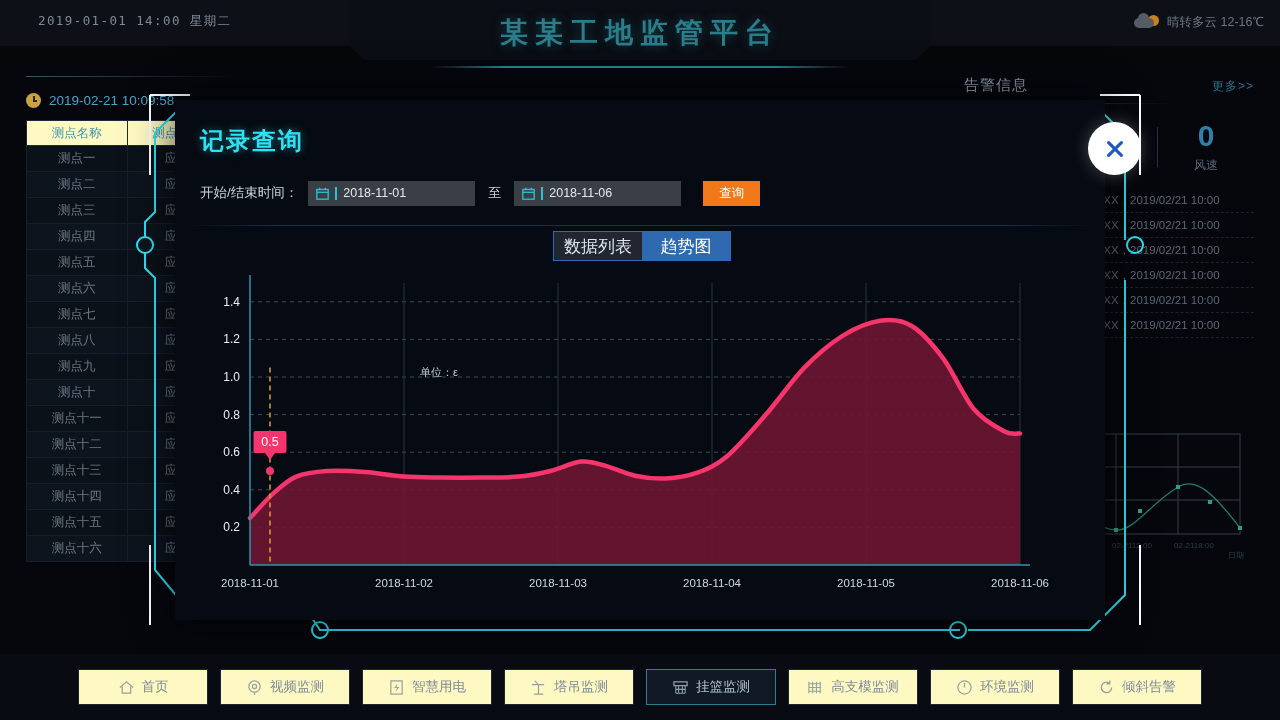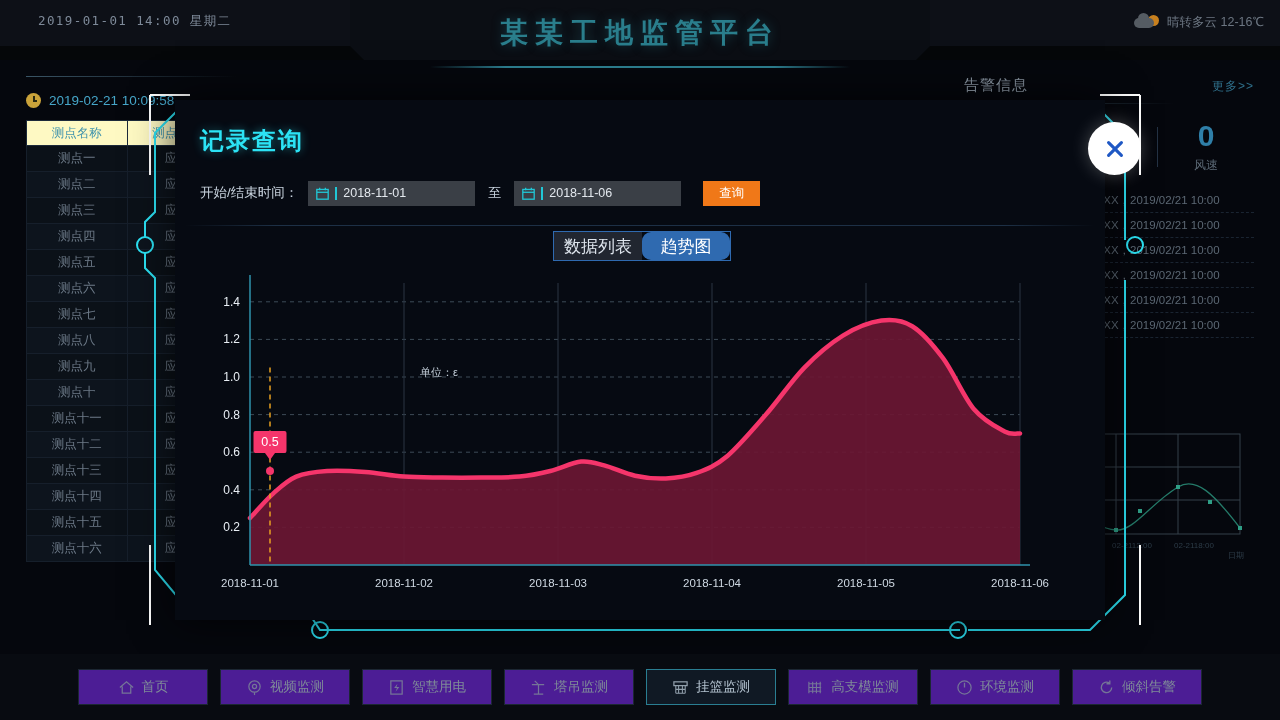--- a/index.html
+++ b/index.html
@@ -181,7 +181,7 @@
     font-size:17px; cursor:pointer;
   }
   .tab.inactive { background:#212630; color:#dfe6ee; }
-  .tab.active { background:#2f6ab0; color:#ffffff;border-radius:9px; }
+  .tab.active { background:#2f6ab0; color:#ffffff; }
   .chart-area { position:absolute; left:20px; top:165px; width:880px; height:345px; }
   .chart-unit {
     position:absolute; left:225px; top:100px; font-size:11px; color:#c7d2dd;

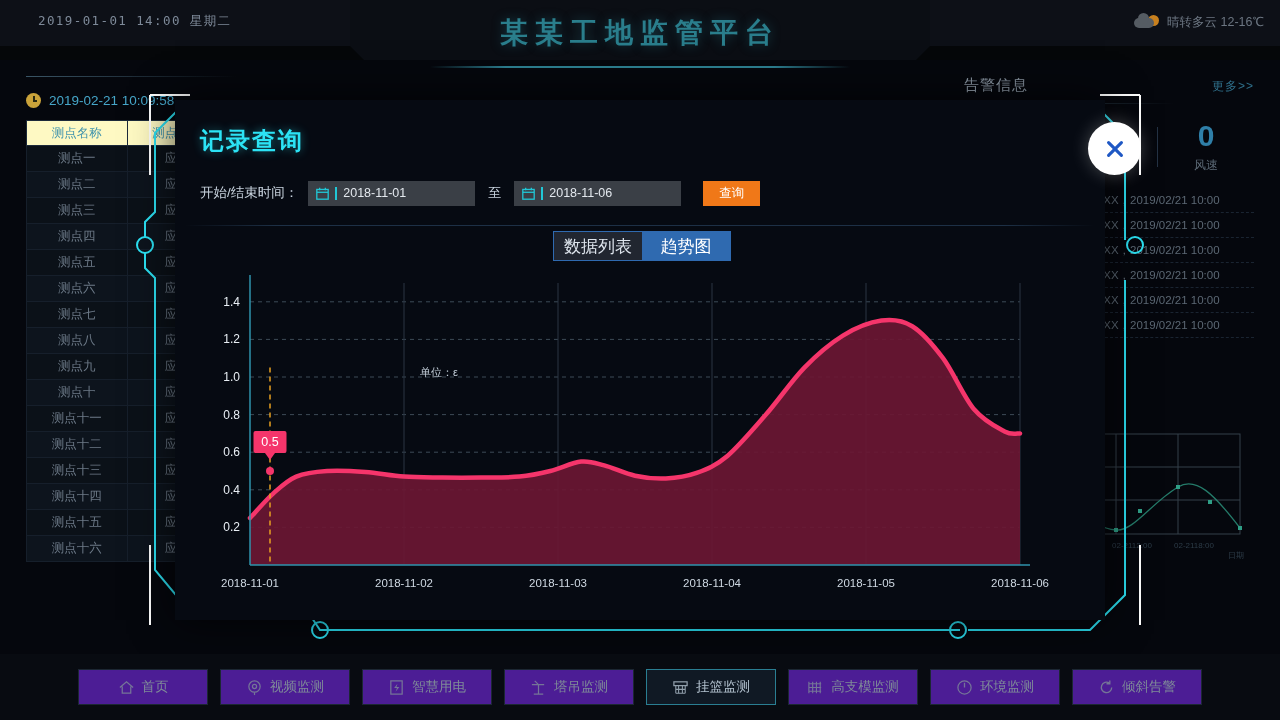--- a/index.html
+++ b/index.html
@@ -193,7 +193,7 @@
     justify-content:center; gap:12px; z-index:8;
   }
   .nav-item {
-    width:130px; height:36px; background:#4c1d95;
+    width:130px; height:36px; background:#fef9c3;
     border:1px solid #1c2733;
     display:flex; align-items:center; justify-content:center; gap:7px;
     font-size:13.5px; color:#7f8b98; cursor:pointer;

